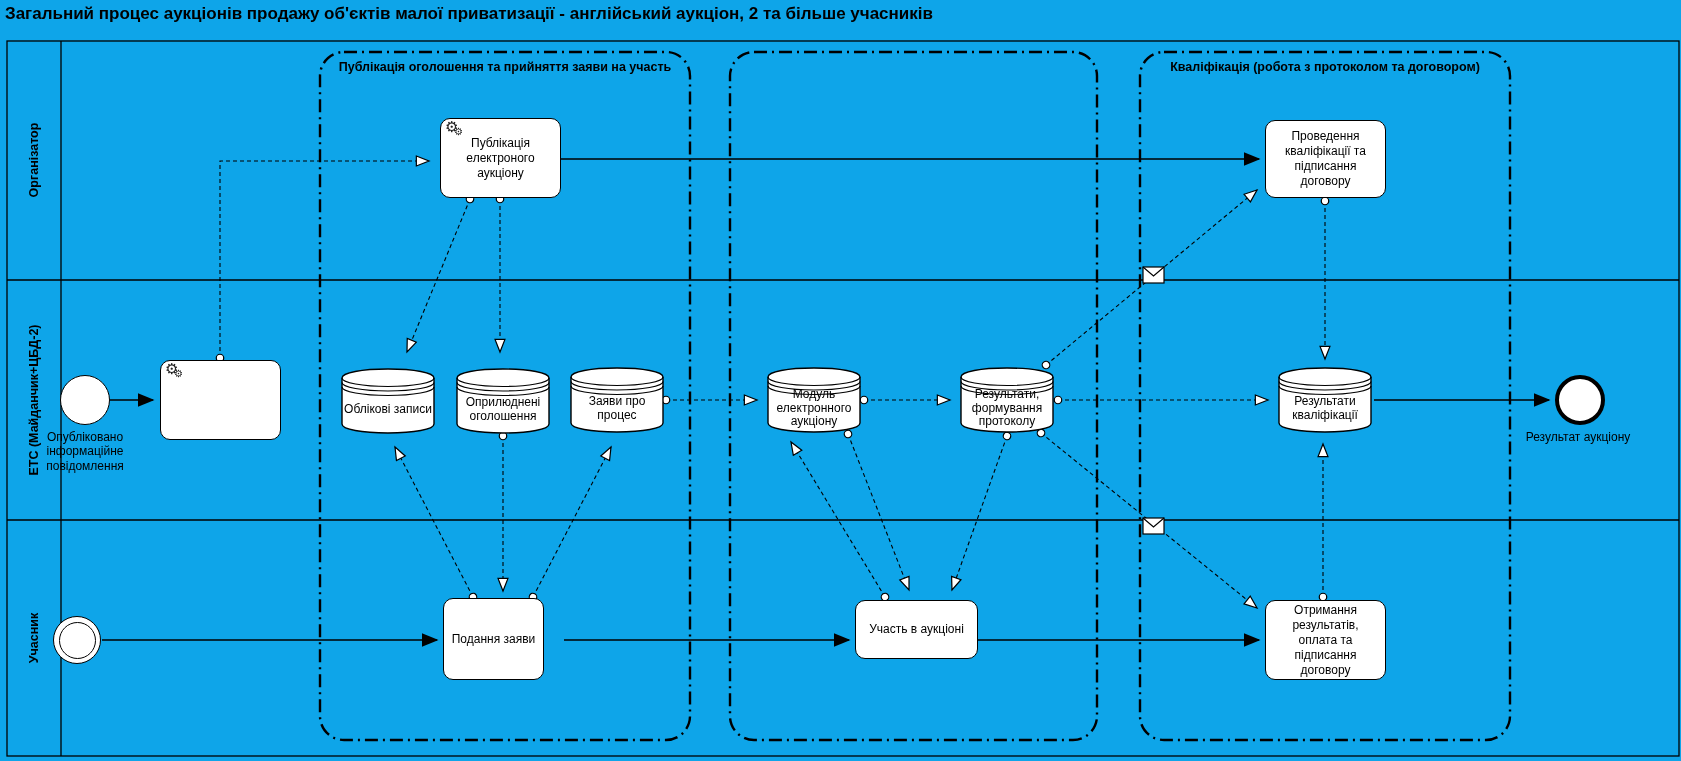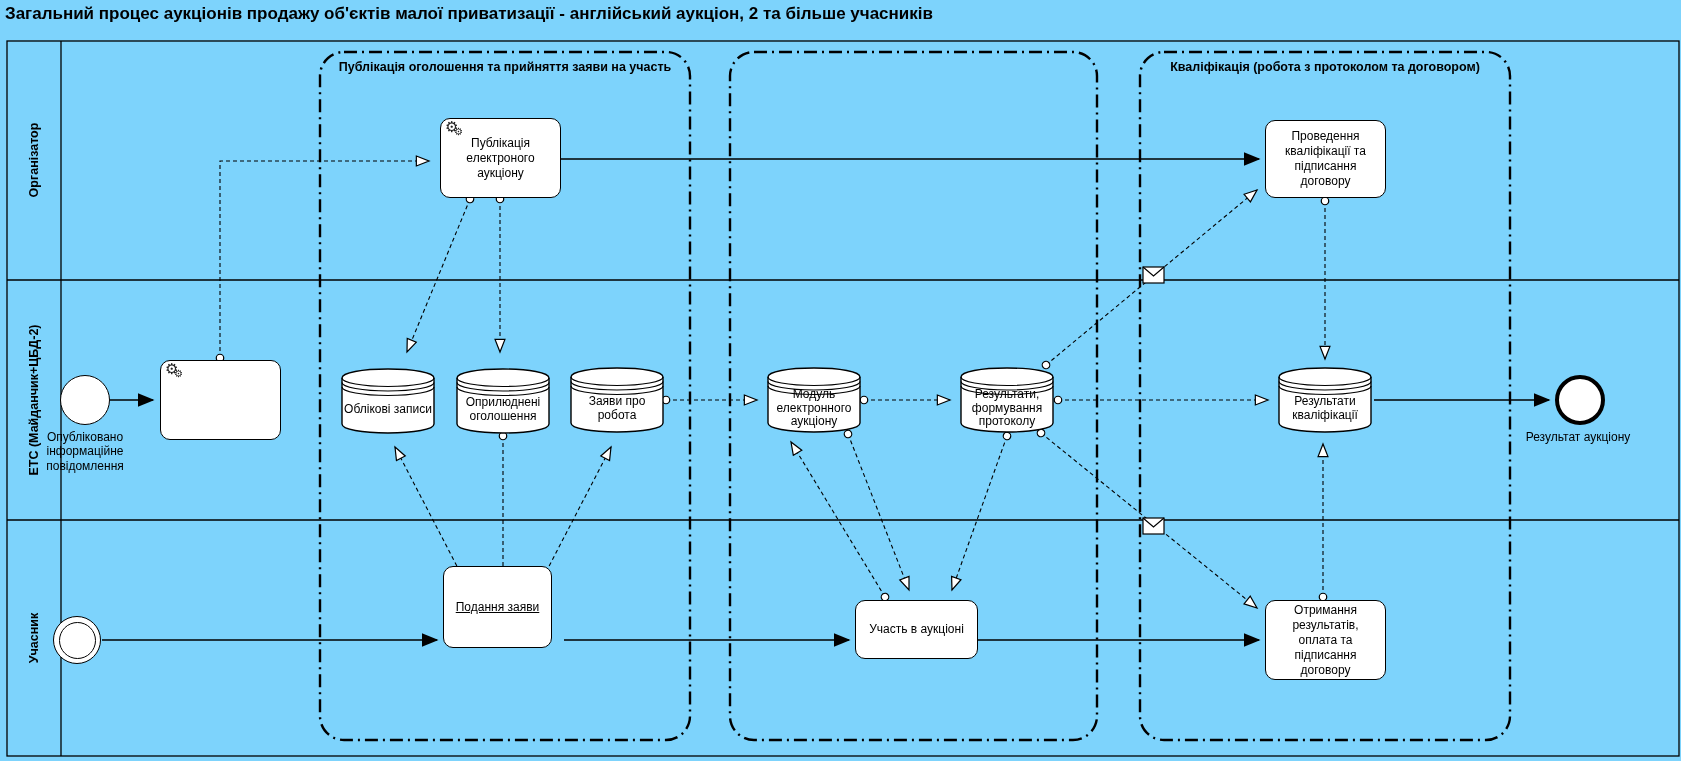--- a/index.html
+++ b/index.html
@@ -3,7 +3,7 @@
 <meta charset="utf-8">
 <style>
   html,body{margin:0;padding:0;background:#fff;}
-  .canvas{position:relative;width:1681px;height:761px;background:#7dd3fc;
+  .canvas{position:relative;width:1681px;height:761px;background:#0ea5e9;
           font-family:"Liberation Sans", sans-serif;color:#000;overflow:hidden;}
   .layer{position:absolute;left:0;top:0;}
   .title{position:absolute;left:5px;top:4px;font-size:17px;font-weight:bold;white-space:nowrap;}

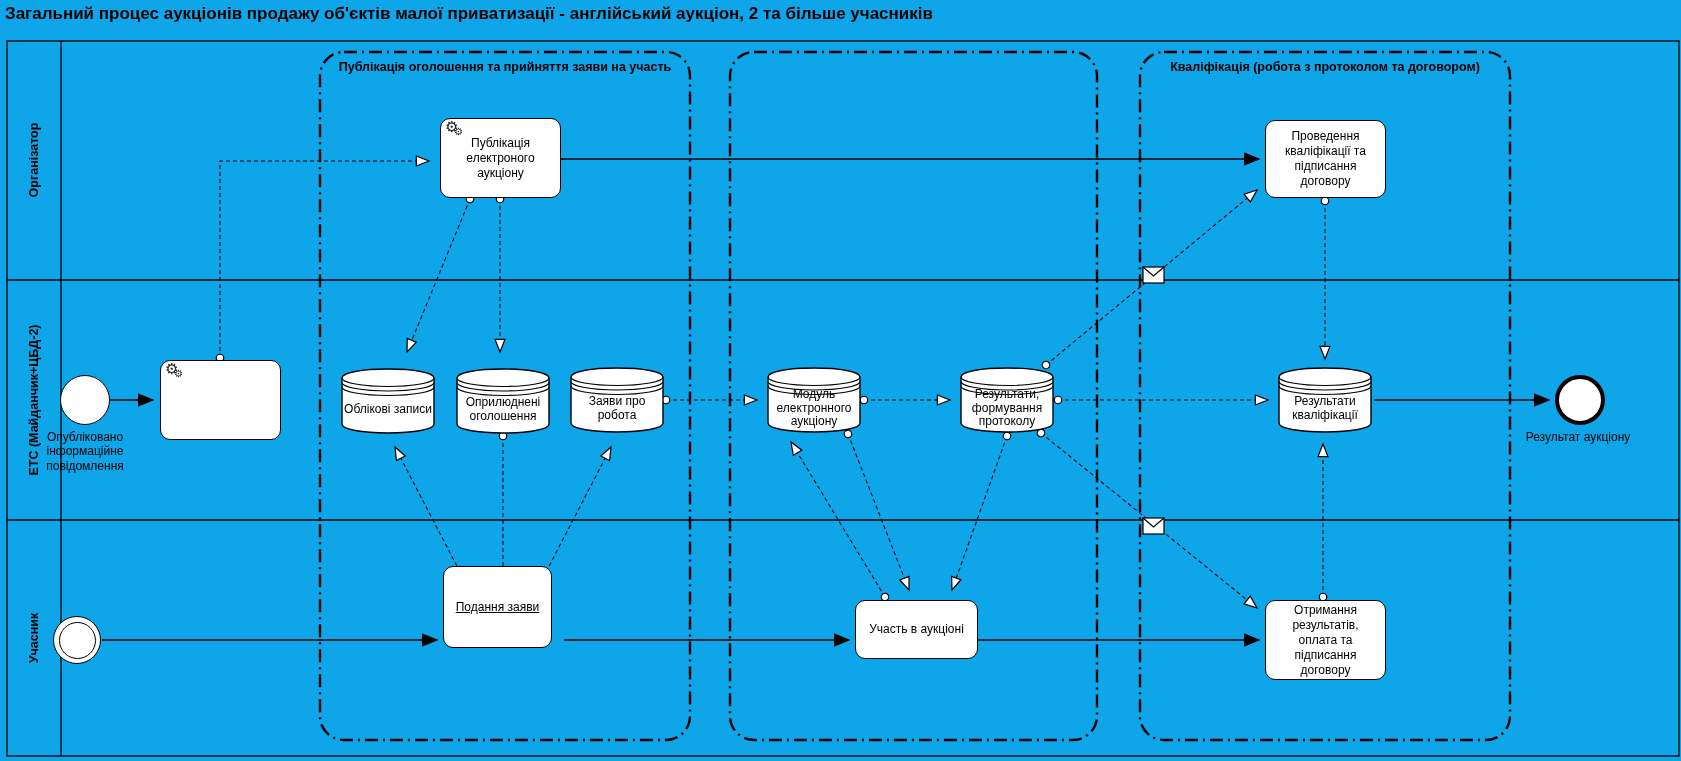--- a/index.html
+++ b/index.html
@@ -151,7 +151,7 @@
       <path d="M2,10 C2,4.5 22,1 48,1 C74,1 94,4.5 94,10 L94,56 C94,61.5 74,65 48,65 C22,65 2,61.5 2,56 Z" fill="#fff" stroke="#000" stroke-width="1.4"></path>
       <path d="M2,10 A46,8.5 0 0 0 94,10 M2,14.5 A46,8.5 0 0 0 94,14.5 M2,19 A46,8.5 0 0 0 94,19" fill="none" stroke="#000" stroke-width="1.2"></path>
     </svg>
-    <div class="store-label">Заяви про робота</div>
+    <div class="store-label">Заяви про процес</div>
   </div>
 
   <div class="store" style="left:766px;top:367px;">

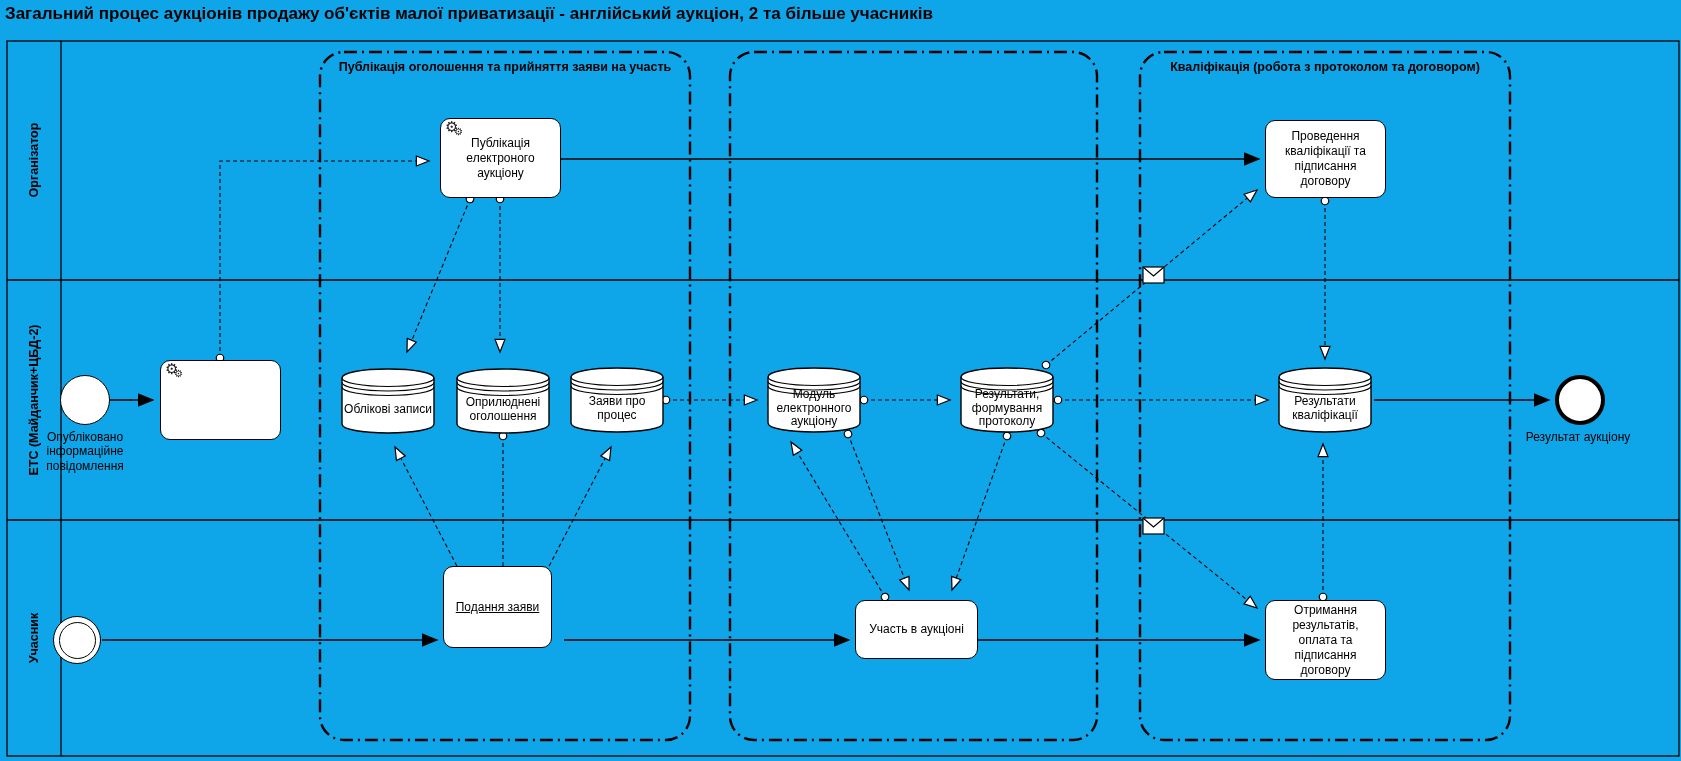--- a/index.html
+++ b/index.html
@@ -118,7 +118,7 @@
     <span class="gear2">⚙</span>
   </div>
 
-  <div class="task" style="left:443px;top:566px;width:109px;height:82px;text-decoration:underline;">
+  <div class="task" style="left:443px;top:598px;width:101px;height:82px;">
     <span>Подання заяви</span>
   </div>
 

